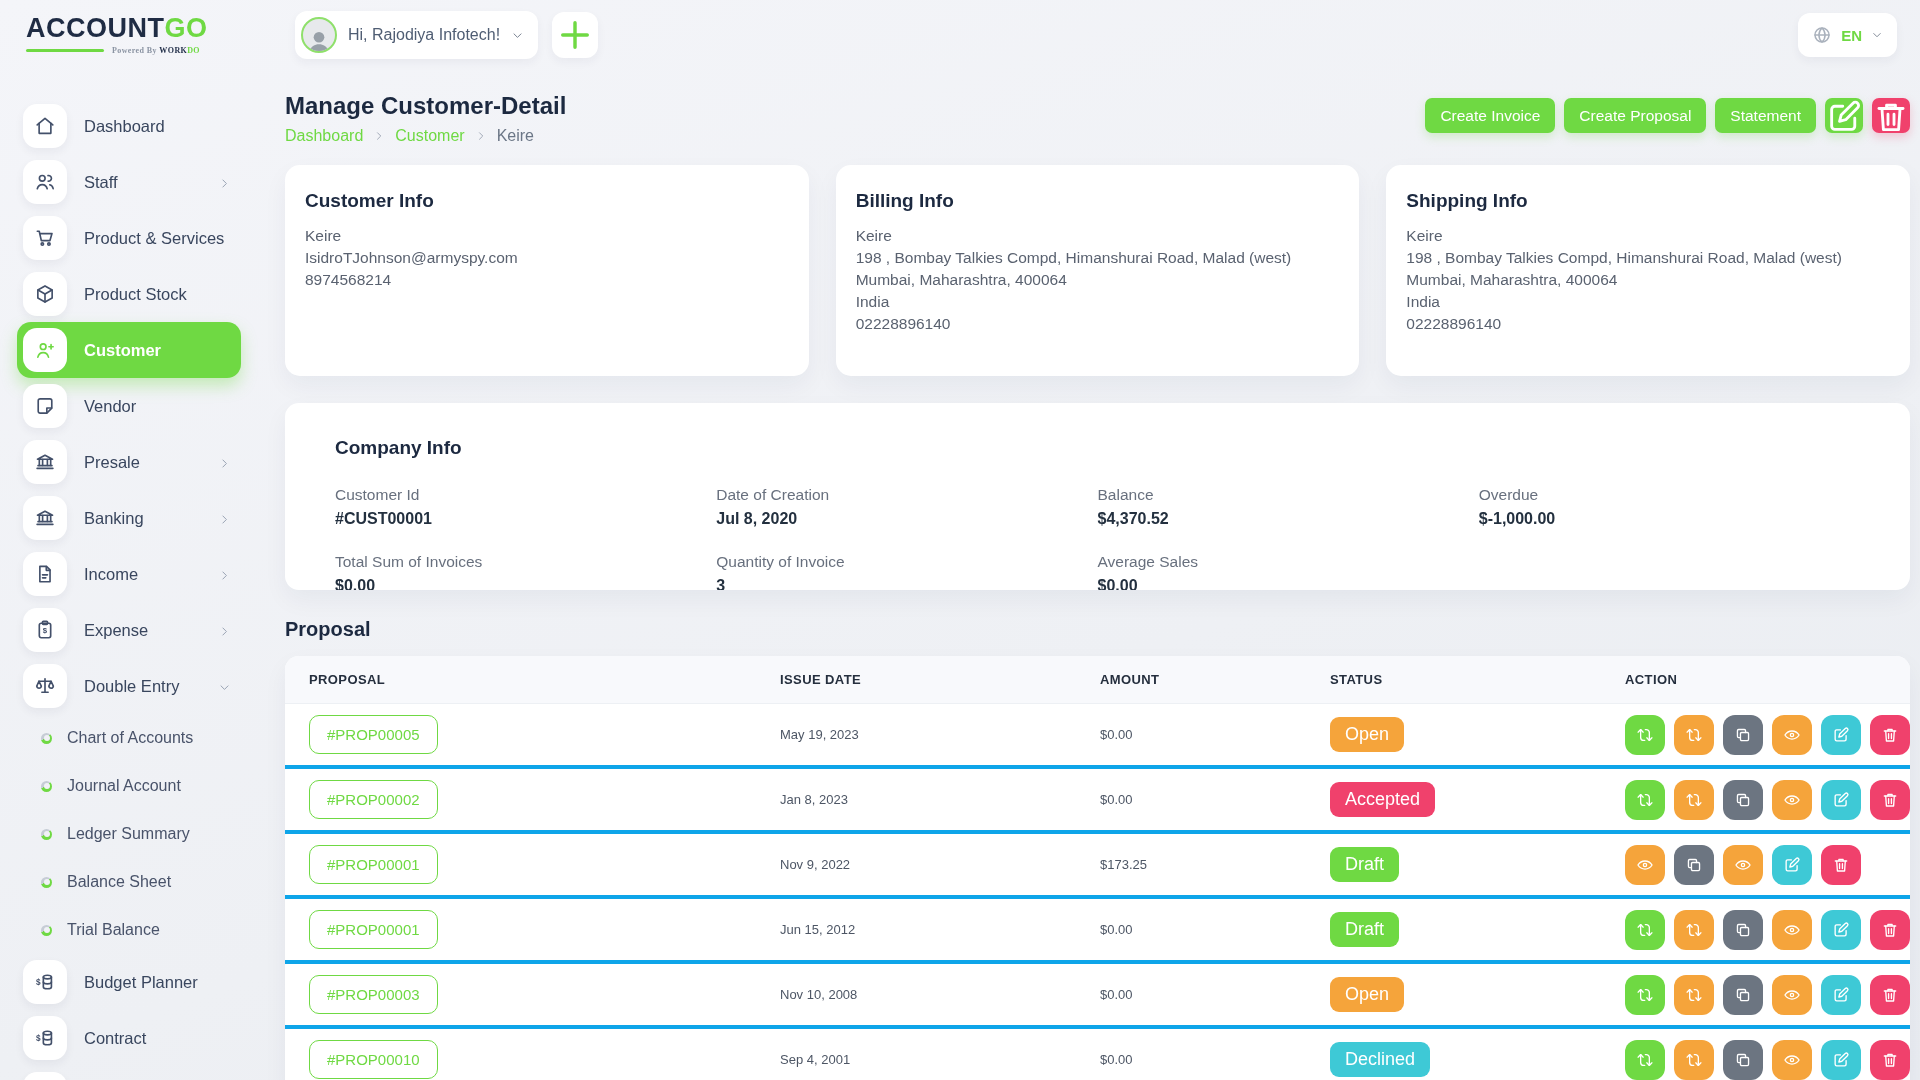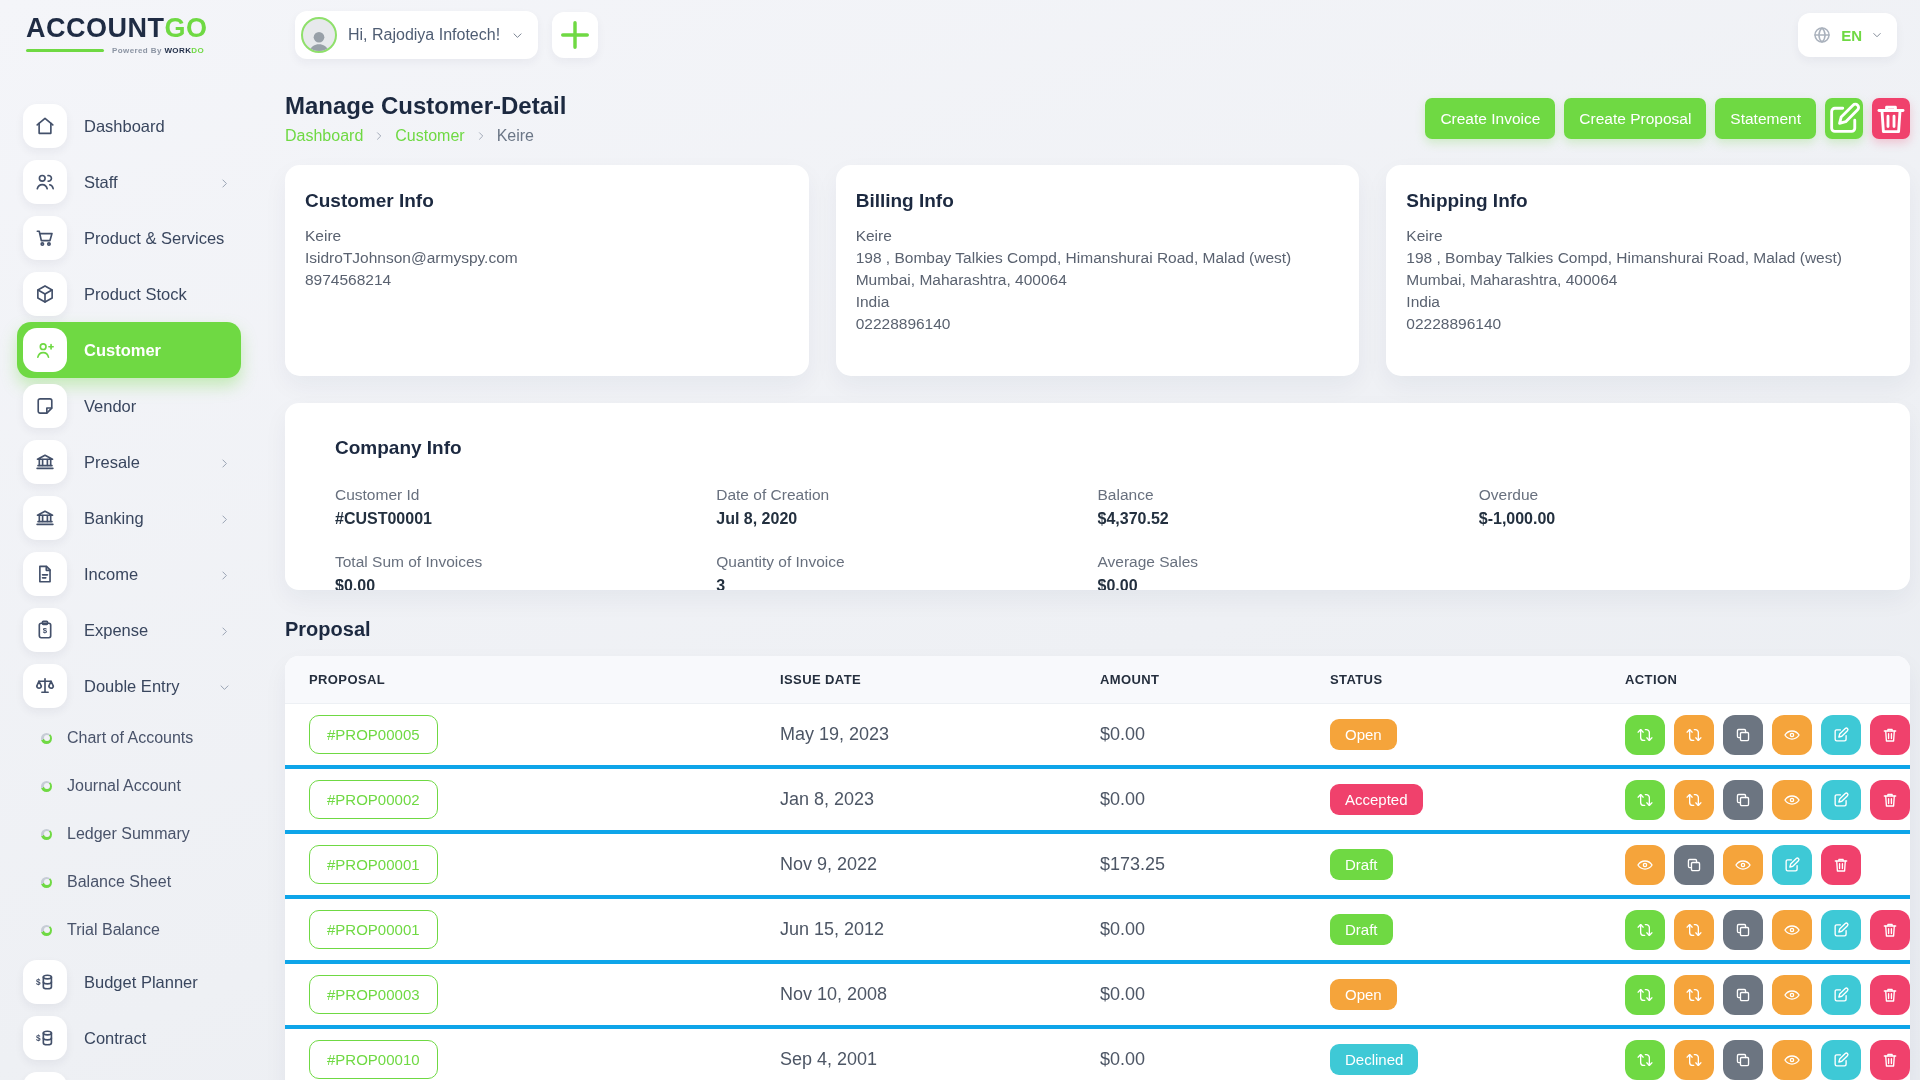--- a/index.html
+++ b/index.html
@@ -18,7 +18,7 @@
   .logo-text .lt-green { color:#6fd943; }
   .logo-sub { display:flex; align-items:center; gap:8px; margin-top:4px; }
   .logo-rule { width:78px; height:3px; border-radius:2px; background:#6fd943; }
-  .powered { font-size:8px; color:#8b94a3; font-weight:600; letter-spacing:.4px; }
+  .powered { font-size:8px; color:#8b94a3; font-weight:600; letter-spacing:.4px;font-family:Liberation Serif, serif; }
   .powered .w-dark { color:#23304a; } .powered .w-green { color:#6fd943; }
 
   .nav { padding:28px 0 0 17px; }

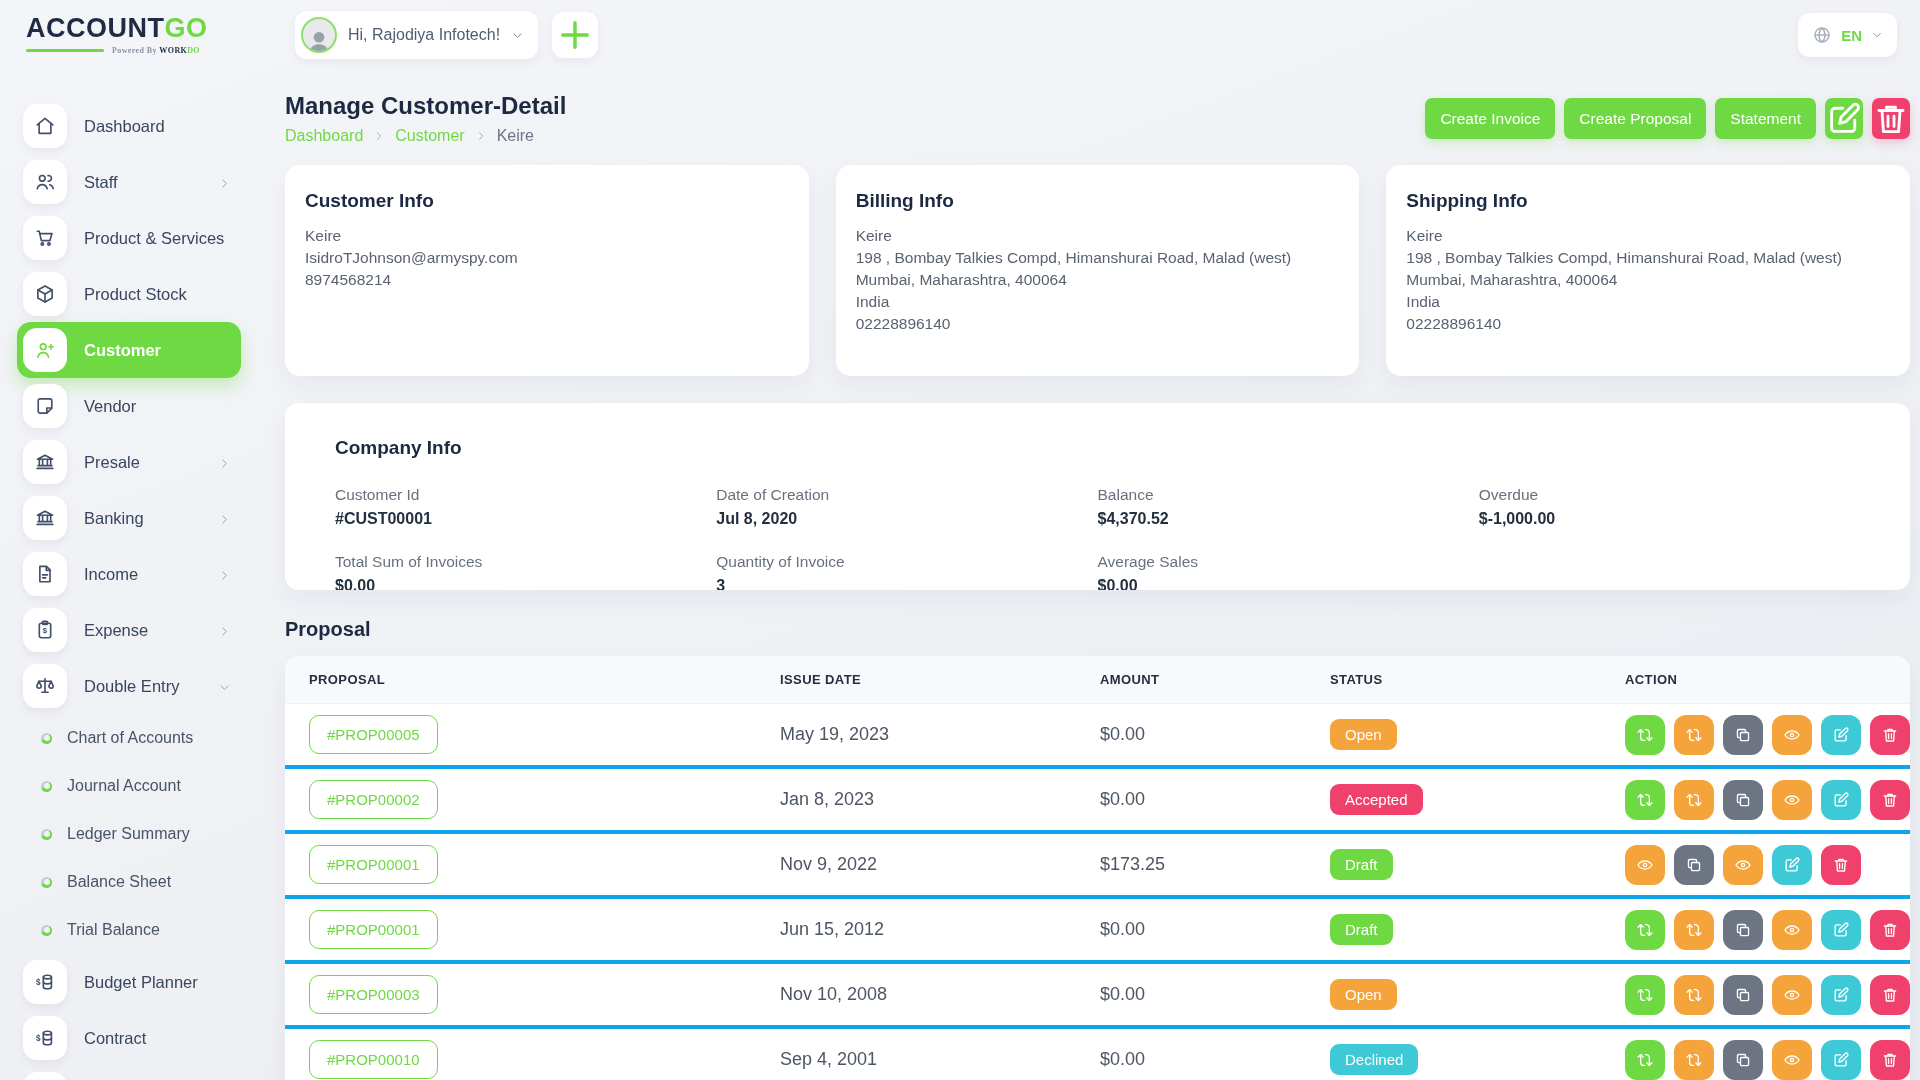--- a/index.html
+++ b/index.html
@@ -60,7 +60,7 @@
   .breadcrumb .current { color:#6b7686; }
   .bc-sep { width:12px; height:12px; color:#9aa2b1; }
   .hero-actions { display:flex; gap:9px; margin-top:8px; }
-  .btn { border:none; cursor:pointer; border-radius:7px; background:#6fd943; color:#fff; font-family:inherit; font-size:15.5px; padding:0 15px; height:41px; box-shadow:0 4px 10px rgba(111,217,67,.25); }
+  .btn { border:none; cursor:pointer; border-radius:7px; background:#6fd943; color:#fff; font-family:inherit; font-size:15.5px; padding:0 15px; height:35px; box-shadow:0 4px 10px rgba(111,217,67,.25); }
   .btn-sq { width:38px; padding:0; display:grid; place-items:center; }
   .btn-sq svg { width:17px; height:17px; }
   .btn-pink { background:#f0416c; box-shadow:0 4px 10px rgba(240,65,108,.25); }

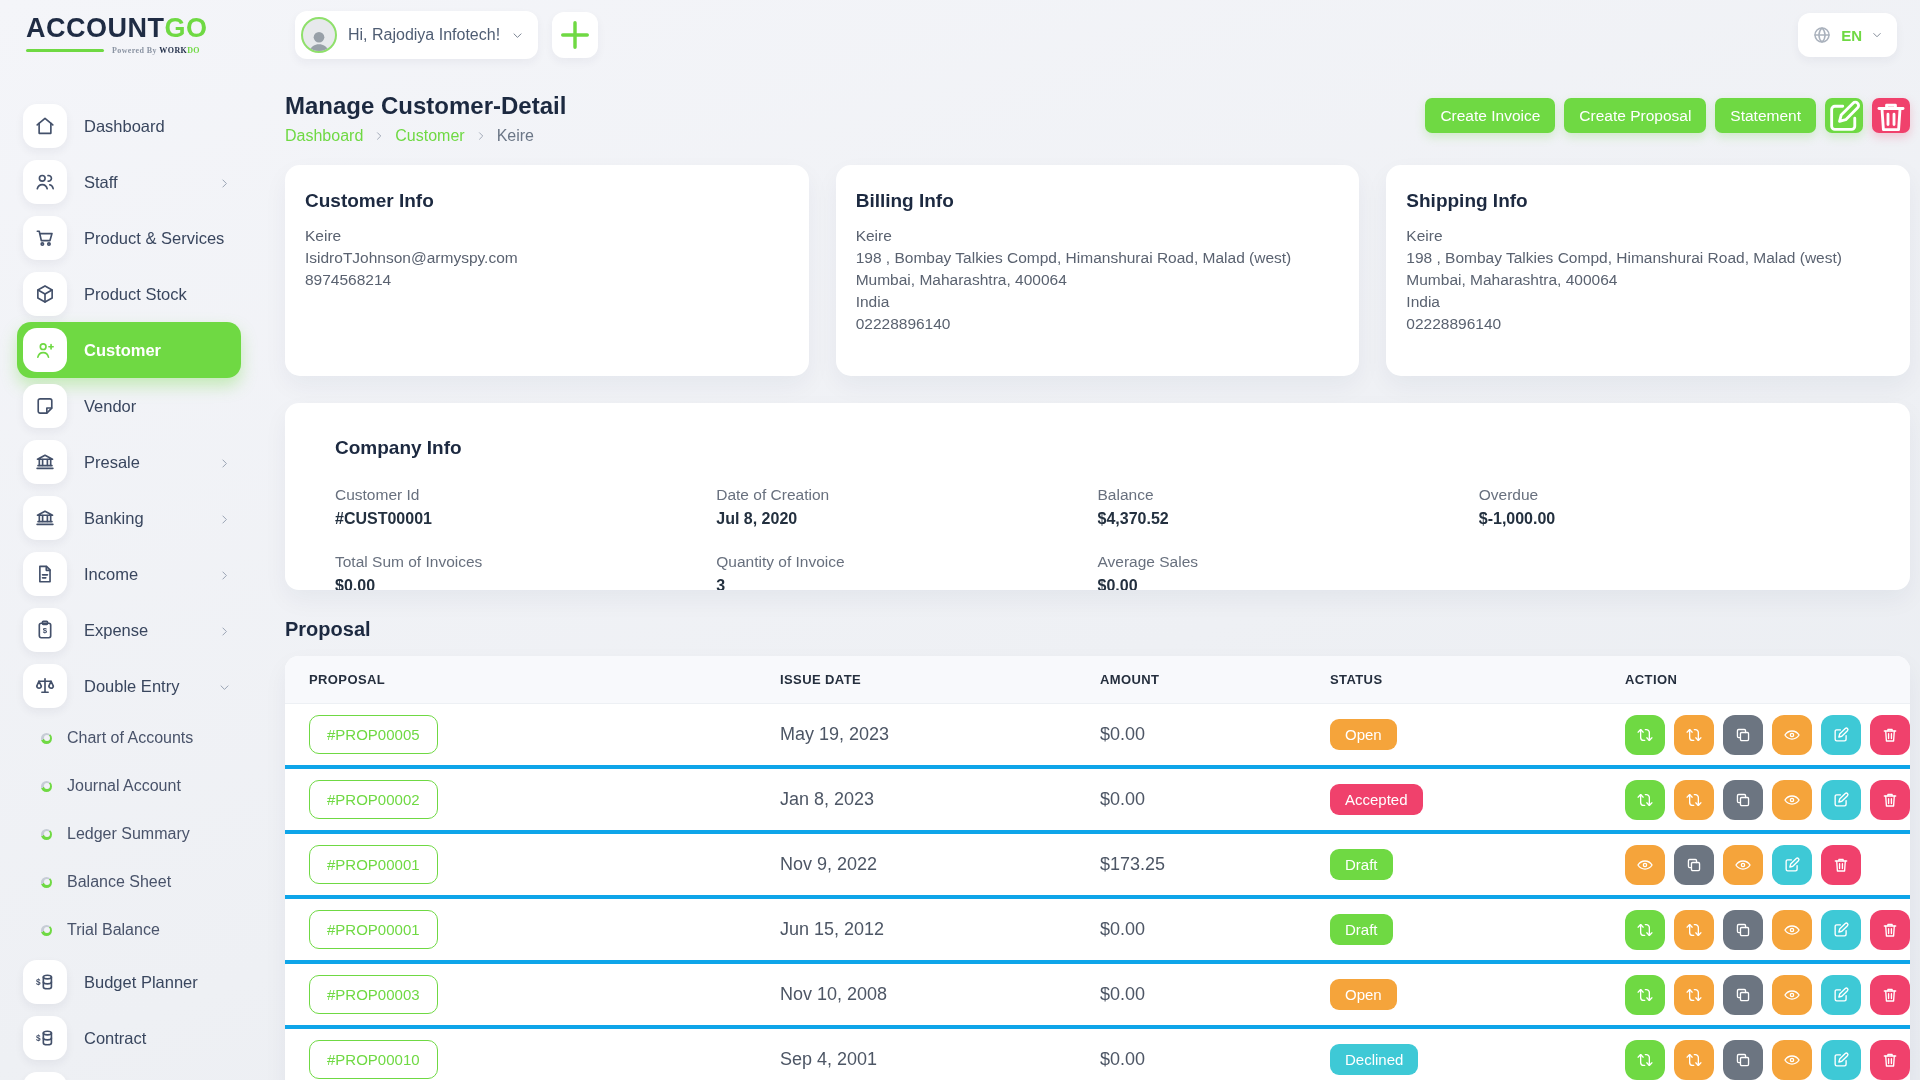--- a/index.html
+++ b/index.html
@@ -86,7 +86,7 @@
   .th { font-size:13px; font-weight:700; text-transform:uppercase; letter-spacing:.4px; color:#252f3e; }
   .trow { height:65px; border-bottom:4px solid #0ea5e9; background:#fff; }
   .prop-btn { display:inline-block; background:#fff; border:1px solid #6fd943; color:#6fd943; border-radius:10px; padding:10px 17px; font-size:15px; cursor:pointer; font-family:inherit; }
-  .cell-text { font-size:18px; color:#4d5665; }
+  .cell-text { font-size:13px; color:#4d5665; }
   .status-pill { display:inline-block; color:#fff; font-size:15px; font-weight:500; padding:7px 15px; border-radius:9px;text-align:center; }
   .actions { display:flex; gap:9px; }
   .act-btn { width:40px; height:40px; border-radius:12px; border:none; cursor:pointer; display:grid; place-items:center; color:#fff; }

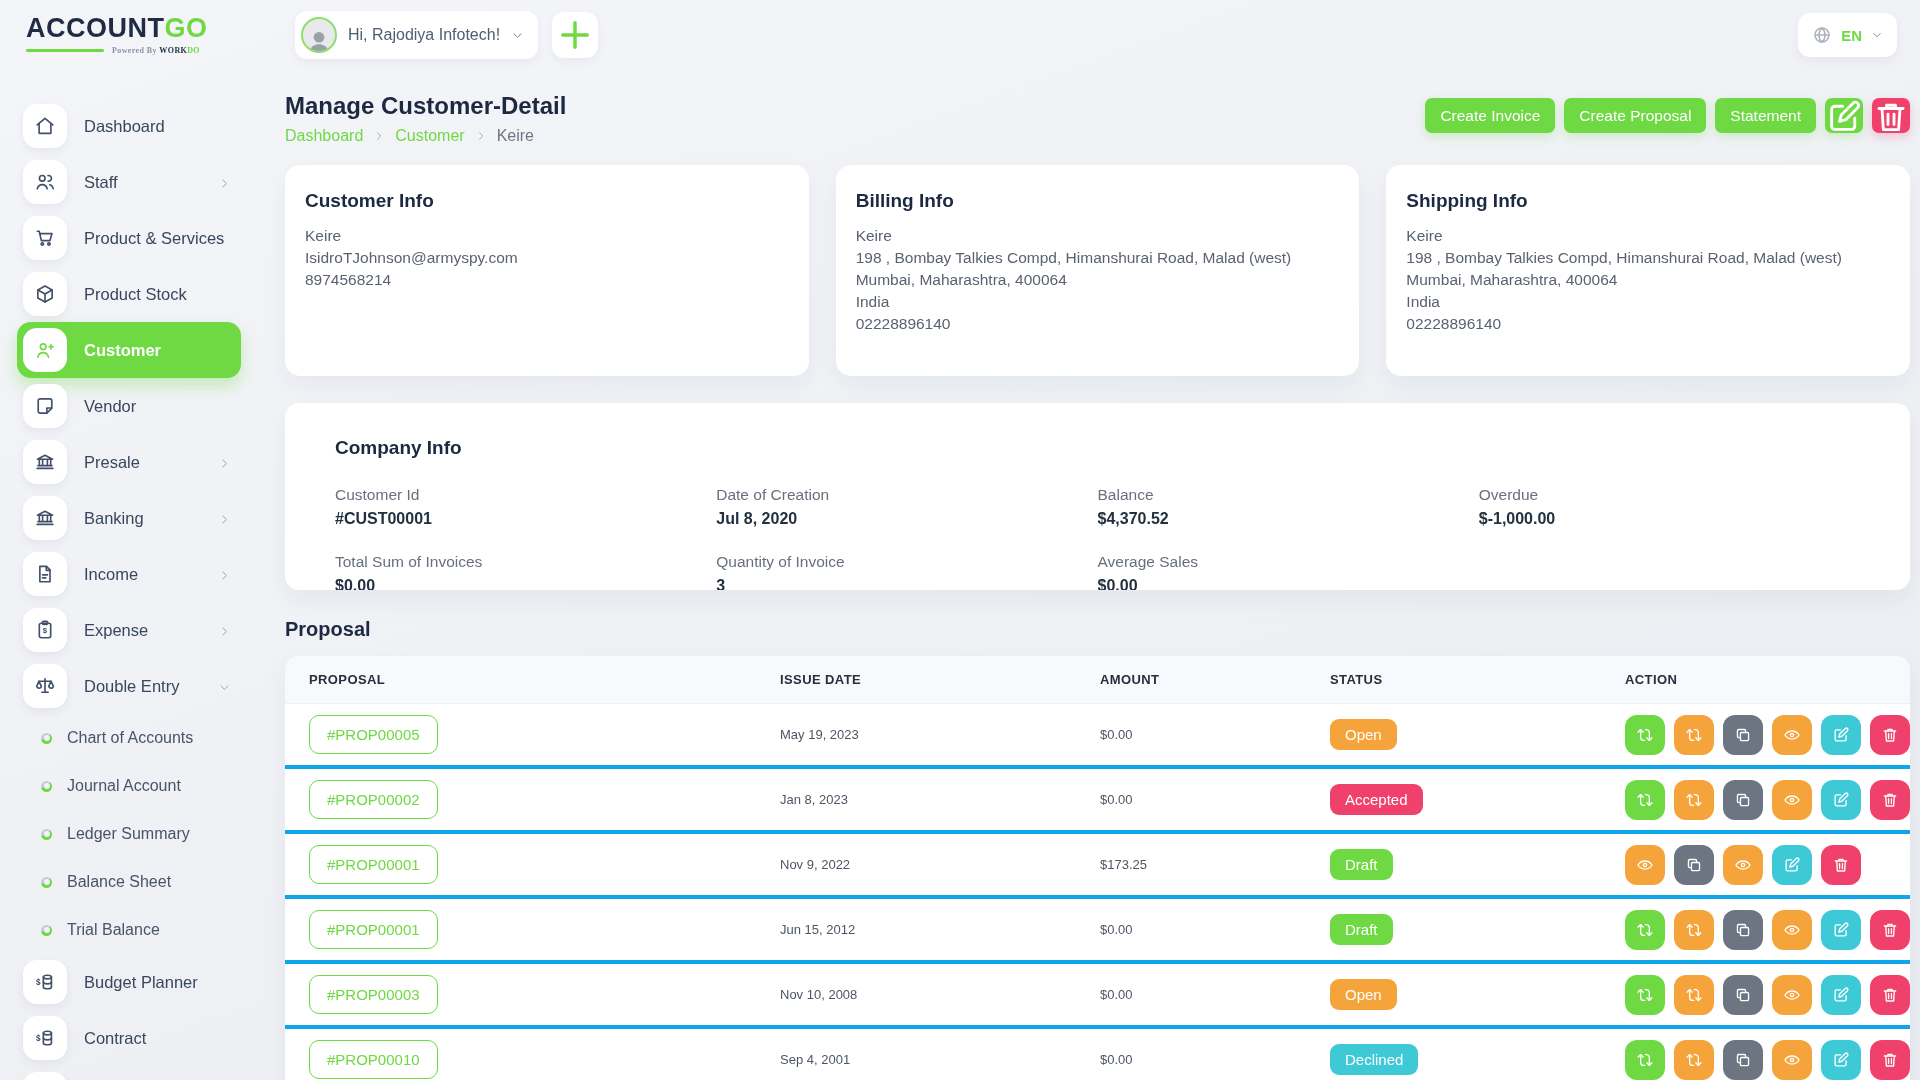--- a/index.html
+++ b/index.html
@@ -87,7 +87,7 @@
   .trow { height:65px; border-bottom:4px solid #0ea5e9; background:#fff; }
   .prop-btn { display:inline-block; background:#fff; border:1px solid #6fd943; color:#6fd943; border-radius:10px; padding:10px 17px; font-size:15px; cursor:pointer; font-family:inherit; }
   .cell-text { font-size:13px; color:#4d5665; }
-  .status-pill { display:inline-block; color:#fff; font-size:15px; font-weight:500; padding:7px 15px; border-radius:9px;text-align:center; }
+  .status-pill { display:inline-block; color:#fff; font-size:18px; font-weight:500; padding:7px 15px; border-radius:9px;text-align:center; }
   .actions { display:flex; gap:9px; }
   .act-btn { width:40px; height:40px; border-radius:12px; border:none; cursor:pointer; display:grid; place-items:center; color:#fff; }
   .act-btn svg { width:18px; height:18px; }

